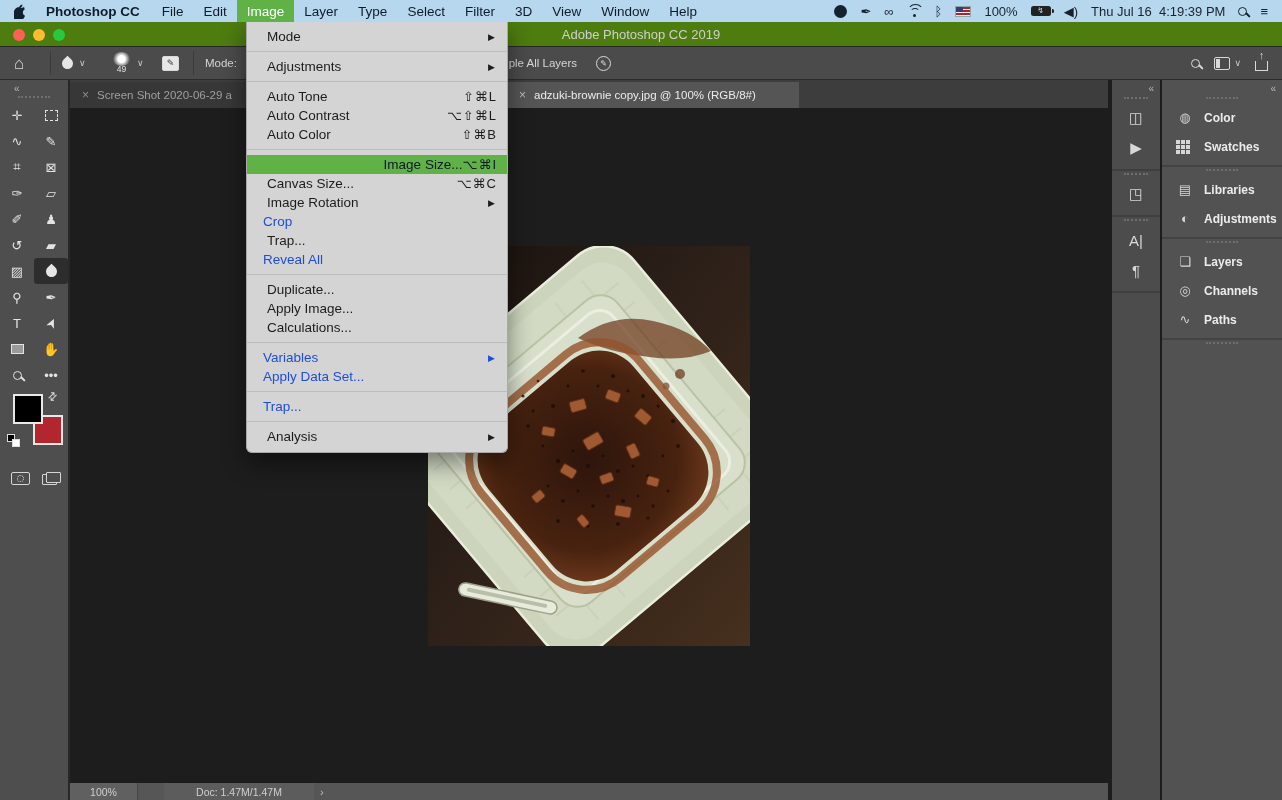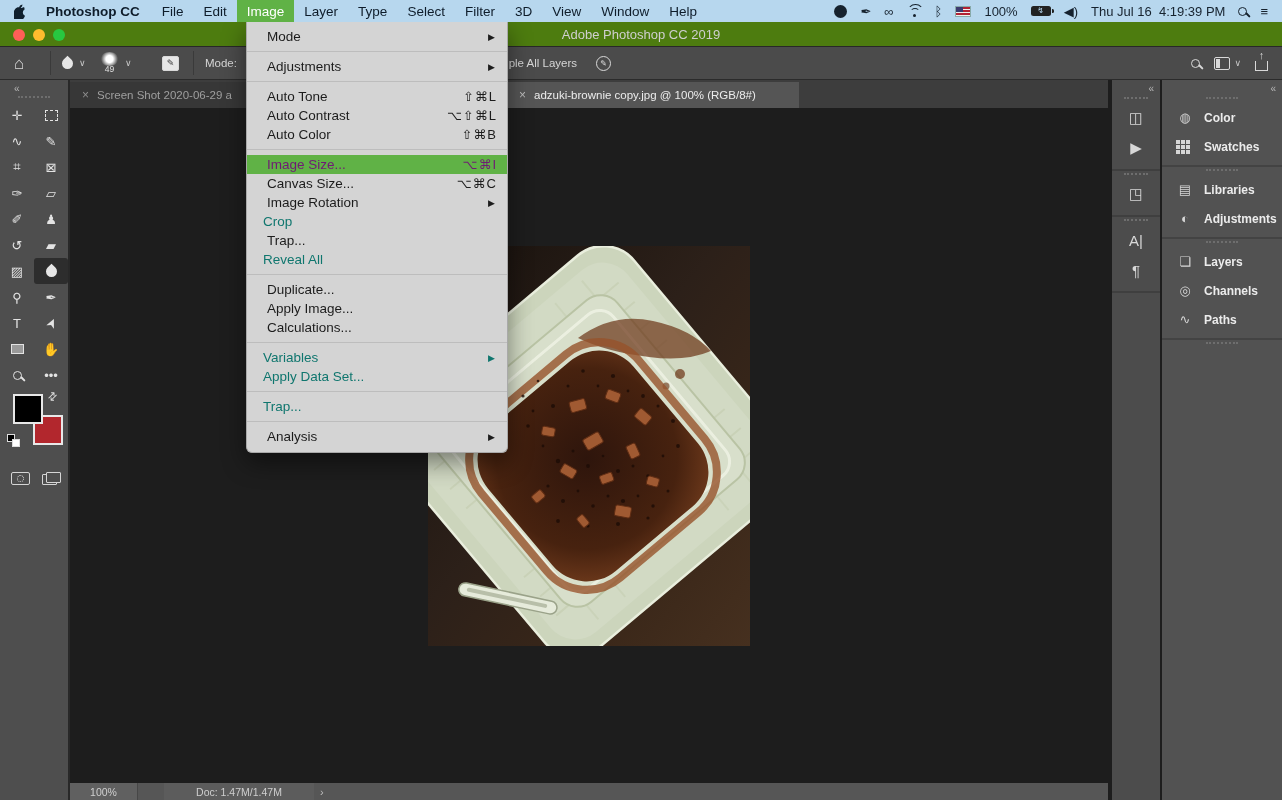--- a/index.html
+++ b/index.html
@@ -200,7 +200,7 @@
       <span class="drop"></span>
       <span class="chev">∨</span>
     </div>
-    <div class="ob" style="left:100px;">
+    <div class="ob" style="left:112px;">
       <span class="brushwrap">
         <span class="brushtip"></span>
         <span class="brushnum">49</span>

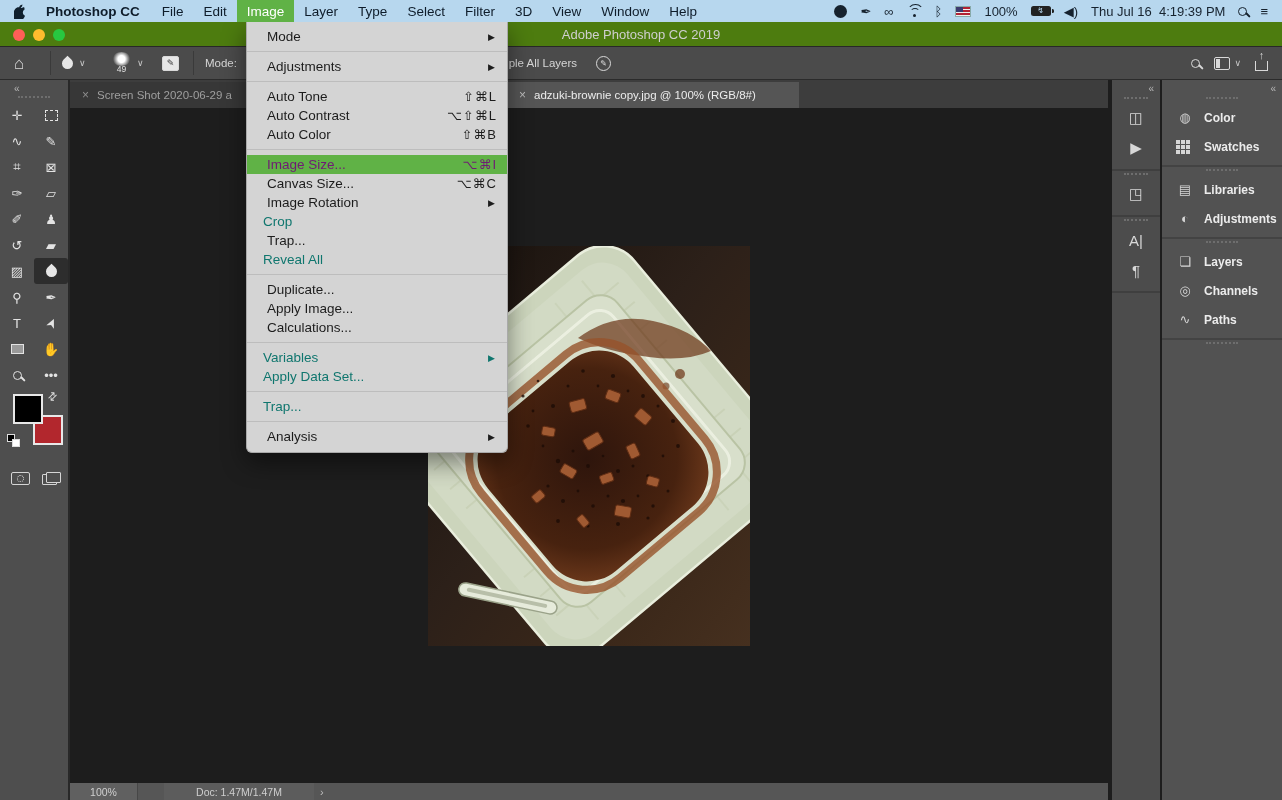--- a/index.html
+++ b/index.html
@@ -136,7 +136,7 @@
   .mi .arr { font-size:9px; padding-right:2px; }
   .mi.dis, .mi.dis .sc, .mi.dis .arr { color:#0f766e;padding-left:16px; }
   .mi.sel { background:#60b246; }
-  .mi.sel, .mi.sel .sc { color:#701a75; }
+  .mi.sel, .mi.sel .sc { color:#0f172a;justify-content:flex-end; }
   .msep { border-top:1px solid #bdbdbd; margin:5px 0; }
 </style>
 </head>

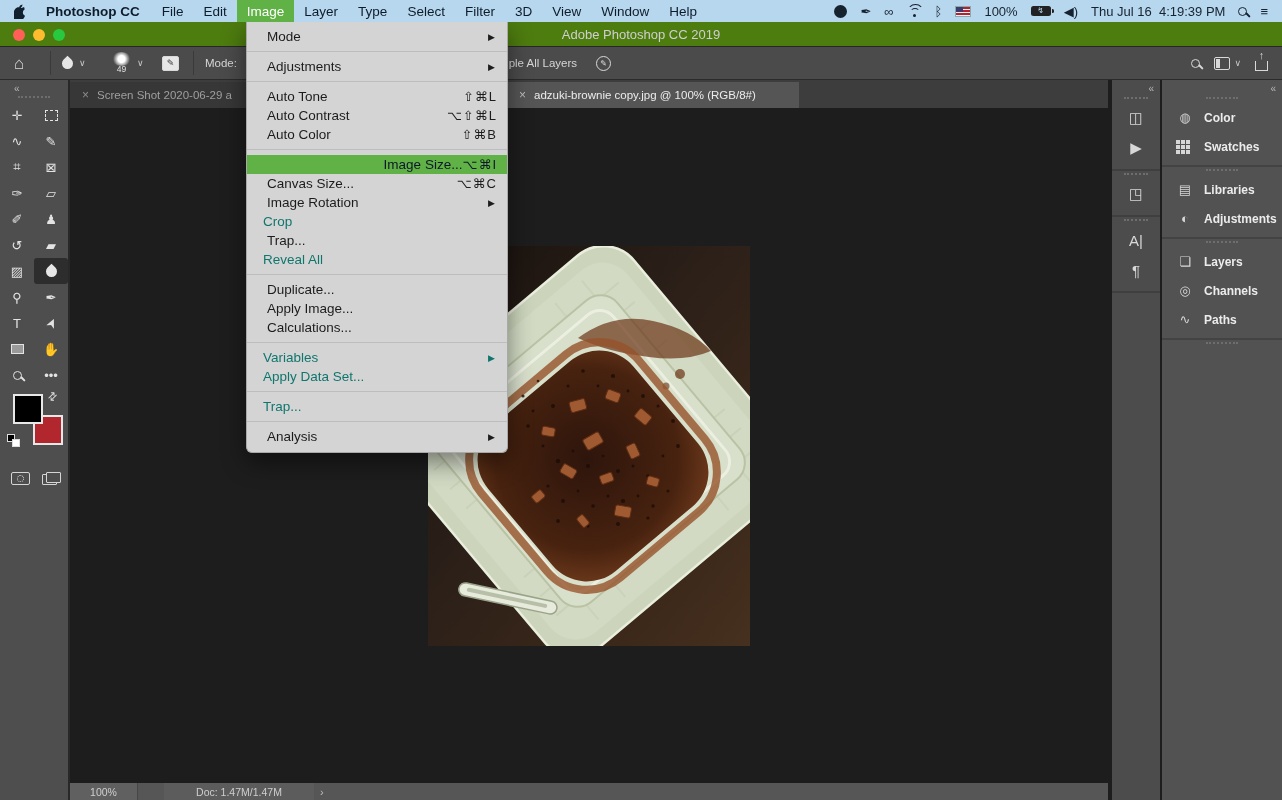--- a/index.html
+++ b/index.html
@@ -134,7 +134,7 @@
     padding:0 10px 0 20px; font-size:13.5px; color:#1c1c1c; }
   .mi .sc { font-size:13px; color:#1c1c1c; letter-spacing:1px; }
   .mi .arr { font-size:9px; padding-right:2px; }
-  .mi.dis, .mi.dis .sc, .mi.dis .arr { color:#0f766e;padding-left:16px; }
+  .mi.dis, .mi.dis .sc, .mi.dis .arr { color:#1d4ed8;padding-left:16px; }
   .mi.sel { background:#60b246; }
   .mi.sel, .mi.sel .sc { color:#0f172a;justify-content:flex-end; }
   .msep { border-top:1px solid #bdbdbd; margin:5px 0; }

